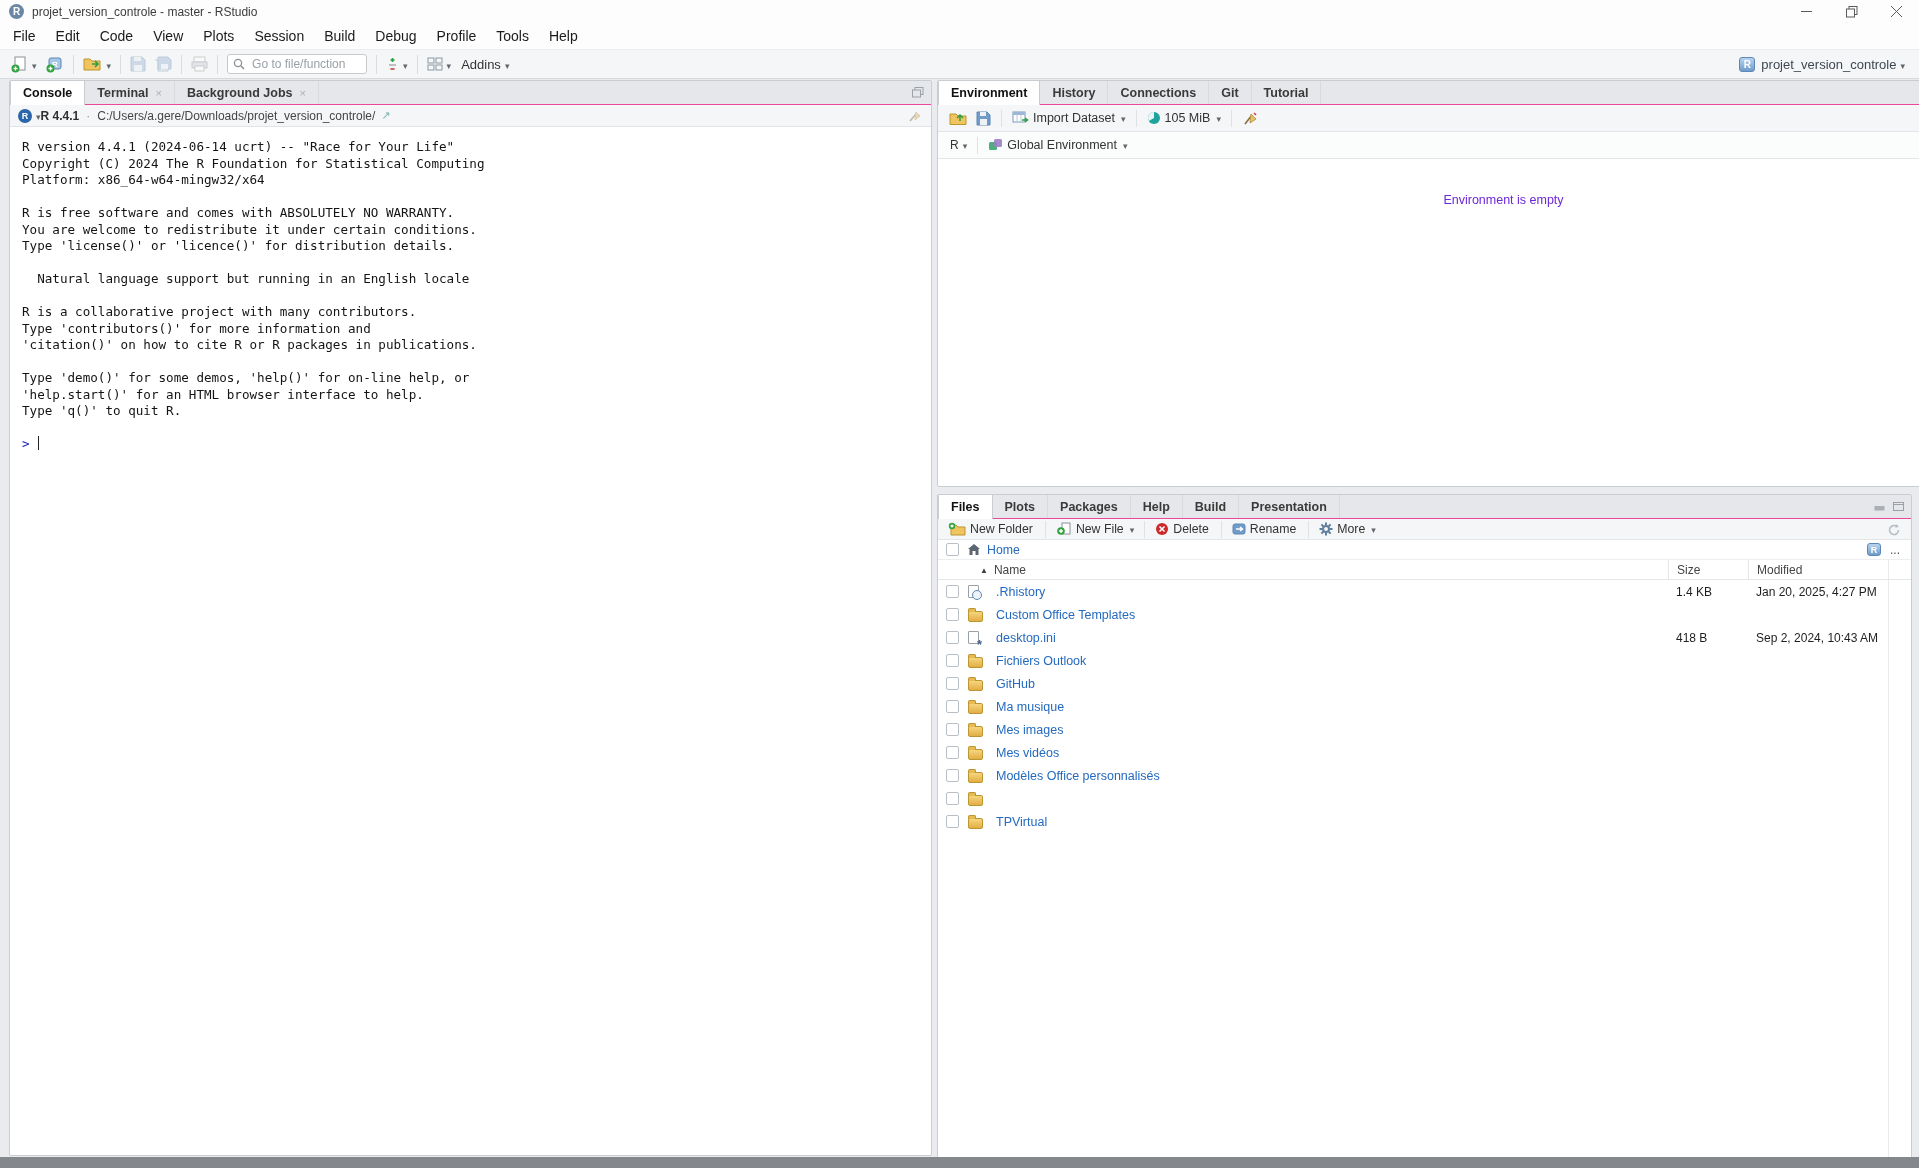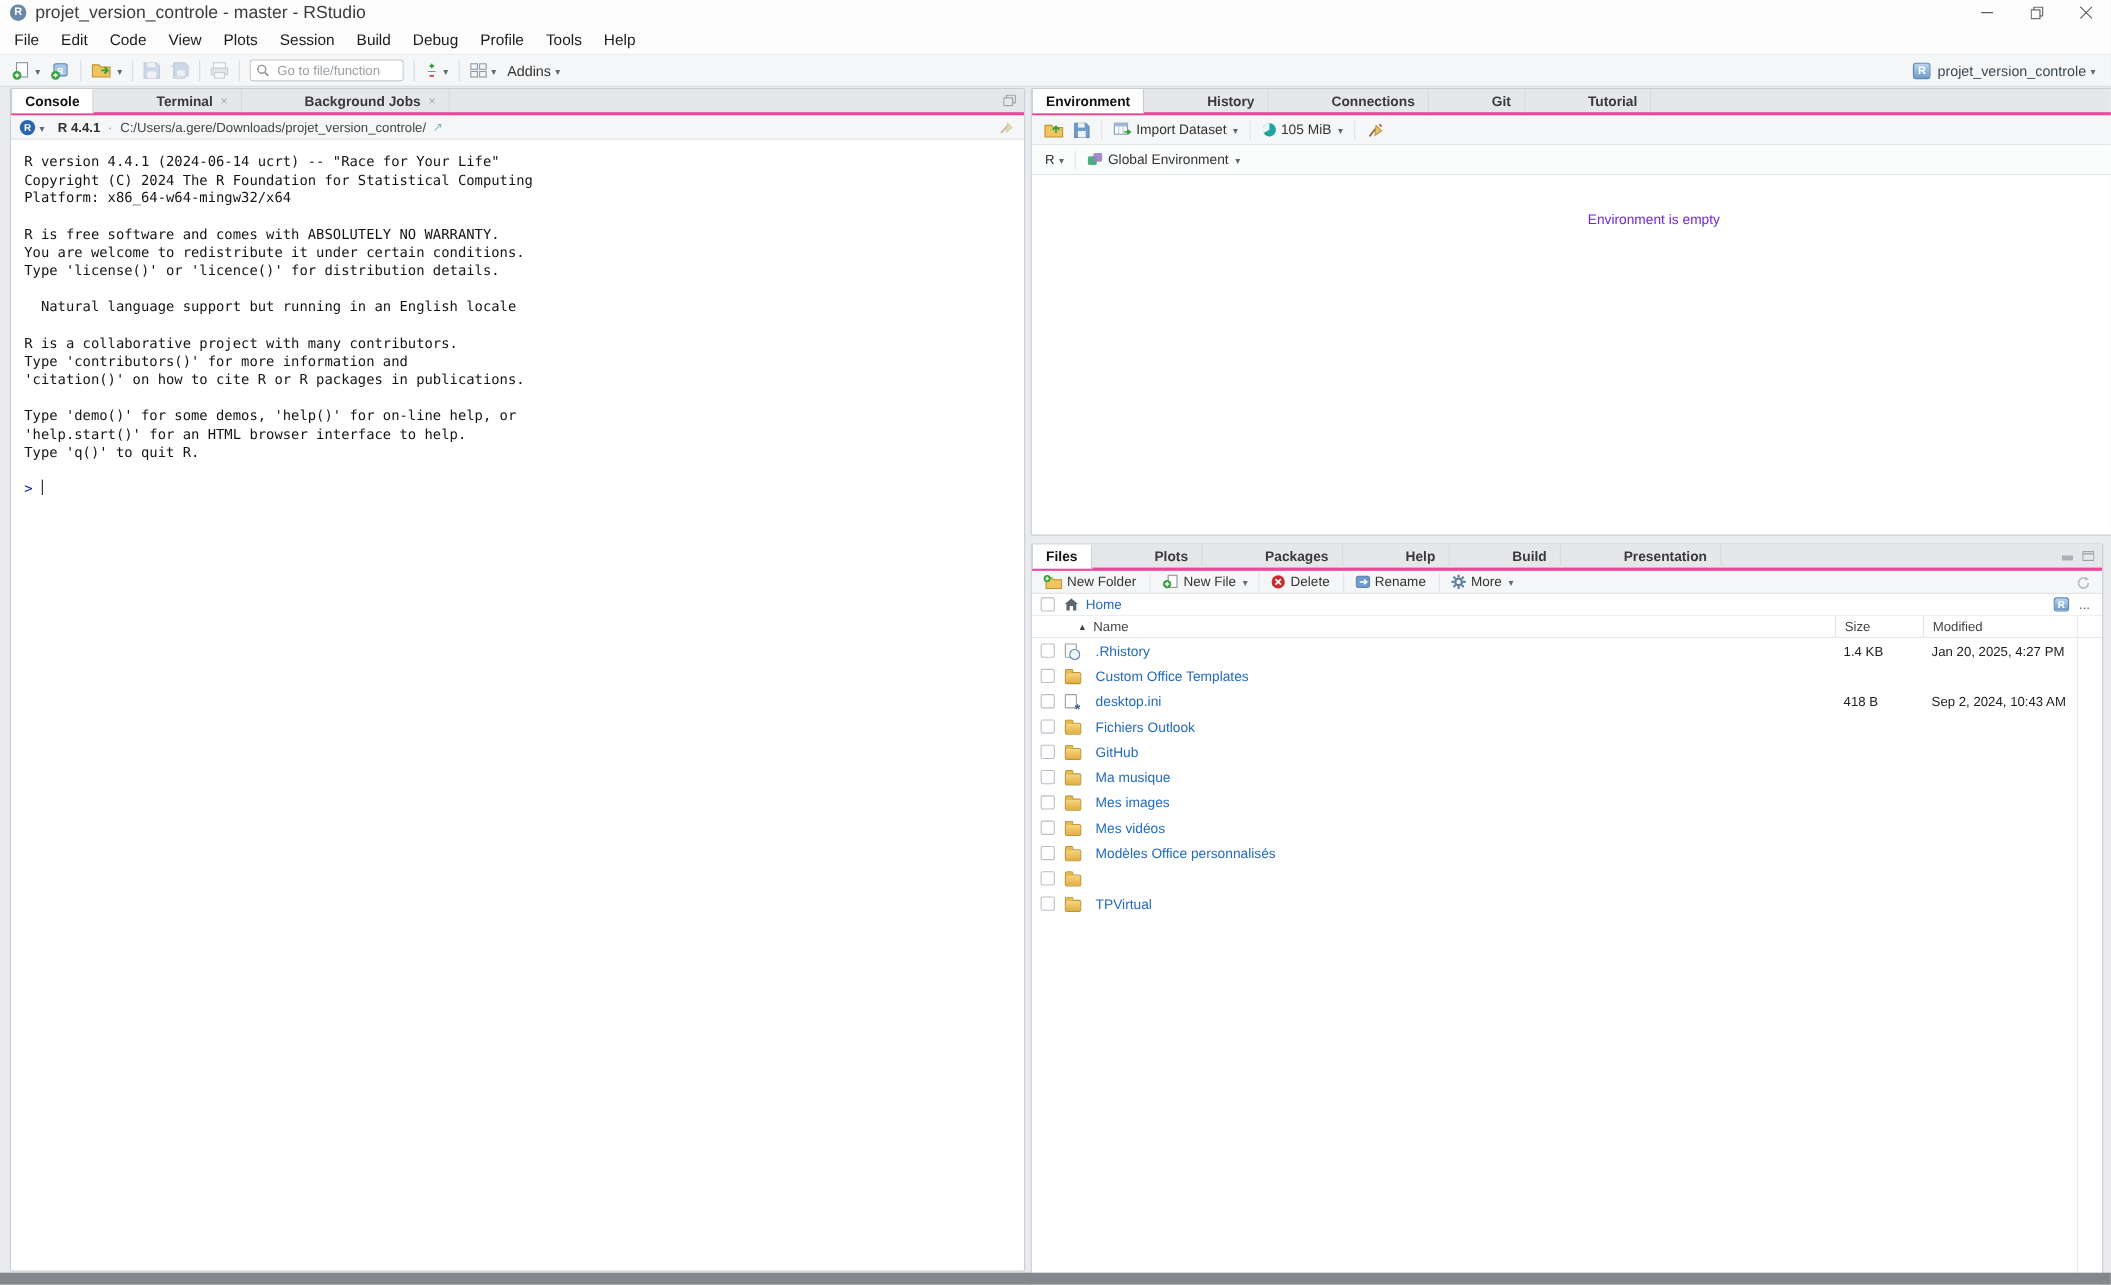--- a/index.html
+++ b/index.html
@@ -10,7 +10,7 @@
   .titlebar { position:absolute; left:0; top:0; width:1919px; height:23px; background:#fdfdfd; display:flex; align-items:center; }
   .app-logo { width:15px; height:15px; border-radius:50%; background:#6b87a6; color:#fff; font-size:10px; font-weight:bold;
               display:flex; align-items:center; justify-content:center; margin:0 8px 0 9px; }
-  .win-title { font-size:16px; color:#3c3c3c; }
+  .win-title { font-size:12px; color:#3c3c3c; }
   .win-controls { margin-left:auto; display:flex; height:23px; }
   .win-btn { width:45px; height:23px; display:flex; align-items:center; justify-content:center; color:#5a5a5a; }
   .win-btn svg { stroke:#5a5a5a; }

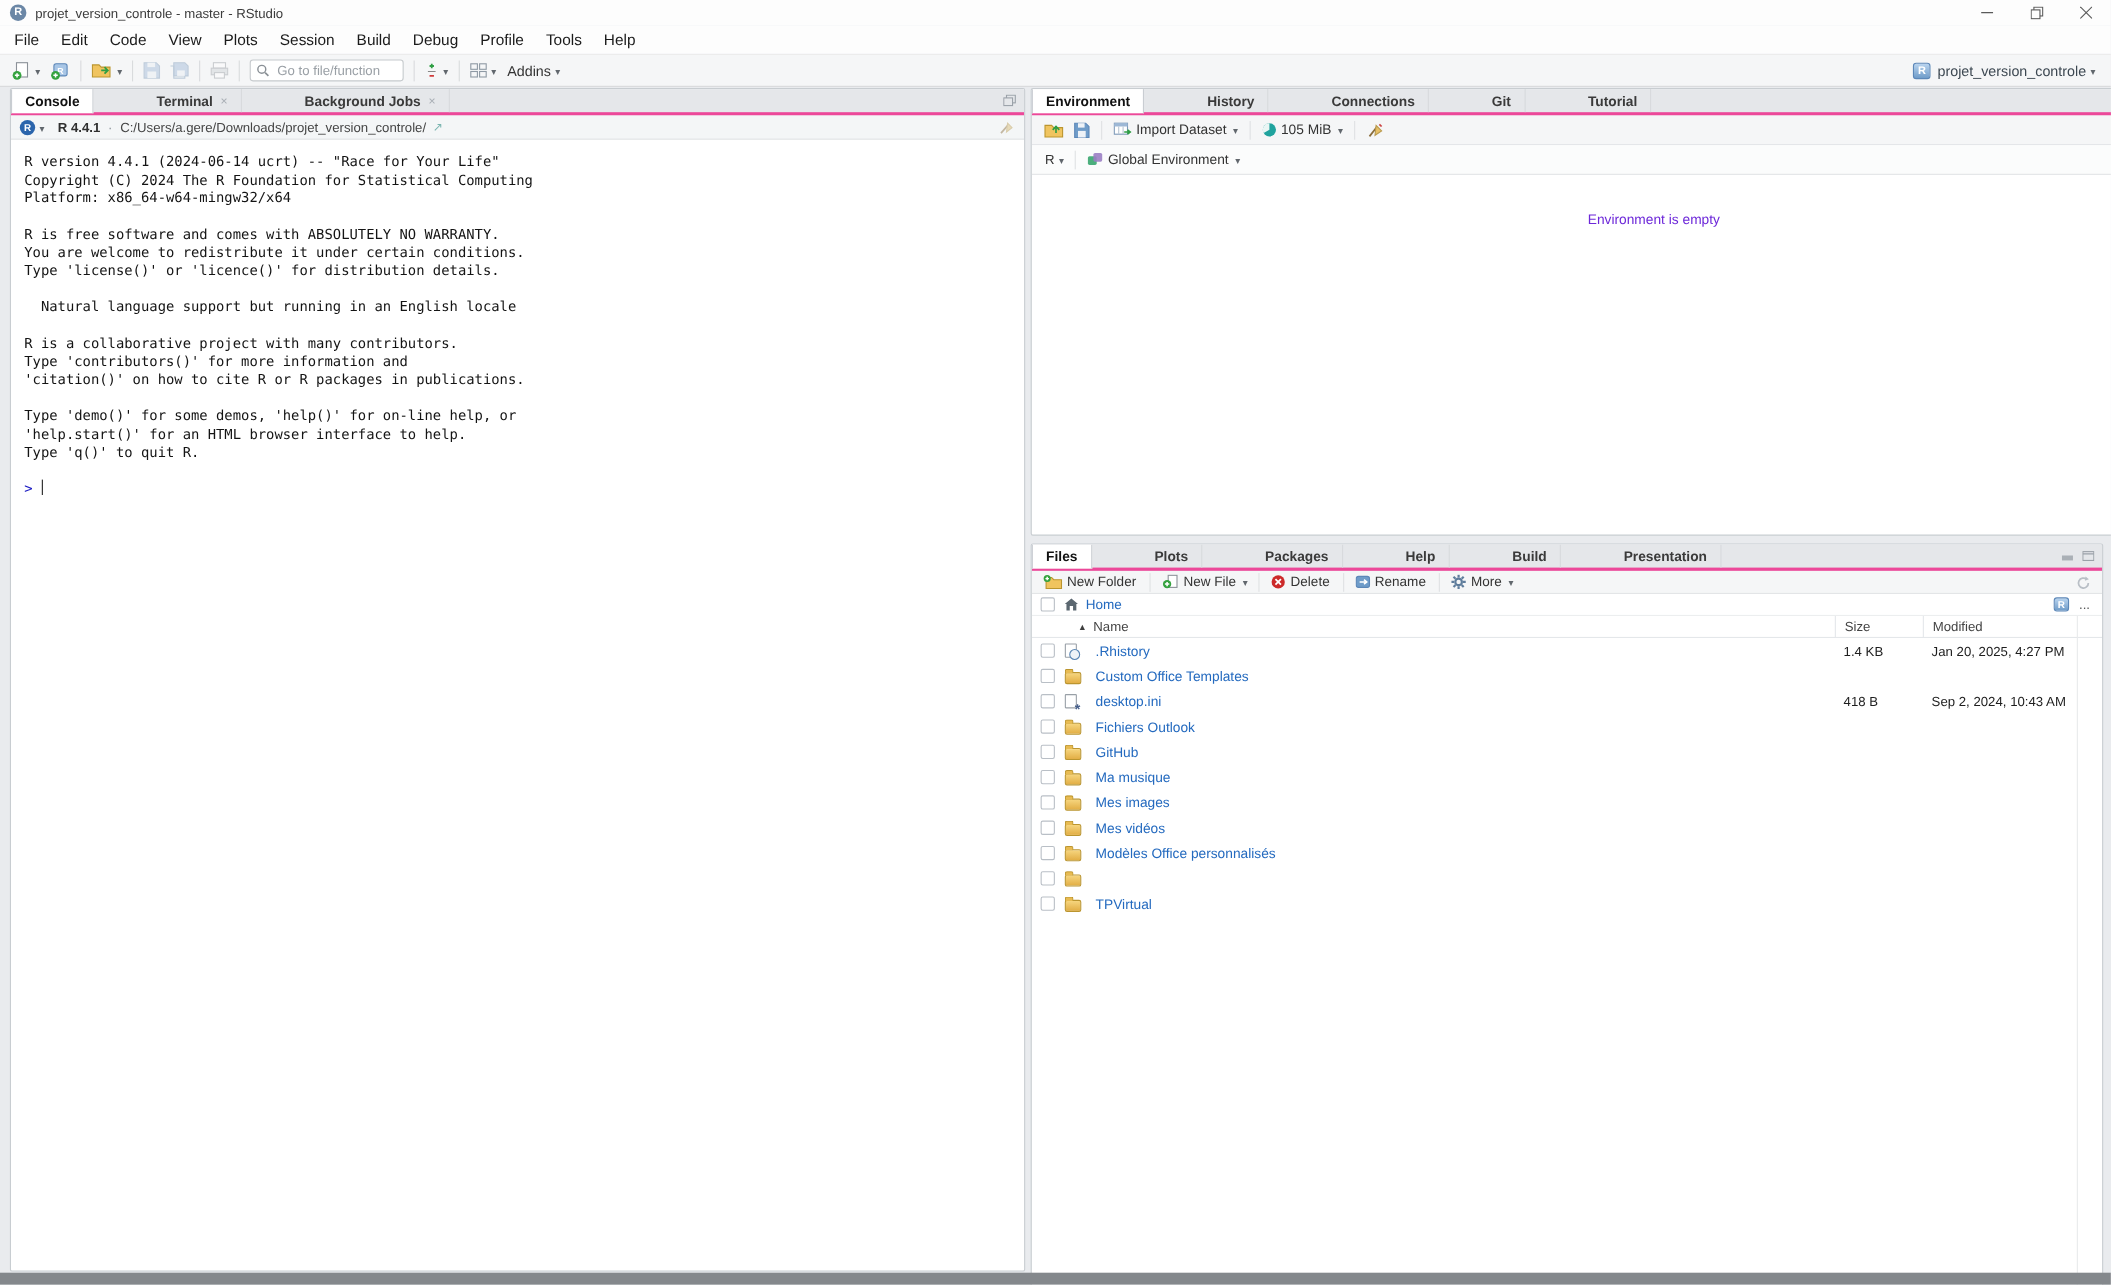--- a/index.html
+++ b/index.html
@@ -43,7 +43,7 @@
   .pane-env     { left:937px; top:80px; width:1133px; height:407px; }
   .pane-files   { left:937px; top:494px; width:975px; height:694px; }
 
-  .tabbar { height:24px; background:#e5e7ea; border-bottom:3px solid #ec4899; display:flex; align-items:stretch;gap:45px; }
+  .tabbar { height:24px; background:#e5e7ea; border-bottom:1px solid #ec4899; display:flex; align-items:stretch; }
   .tab { display:flex; align-items:center; padding:0 12px; font-size:12.5px; font-weight:600; color:#3a3a3a;
          border-right:1px solid #d8dadd; position:relative; }
   .tab.active { background:#fff; color:#111; border-right:1px solid #c9cdd2; border-left:1px solid #c9cdd2; margin-bottom:-1px; }

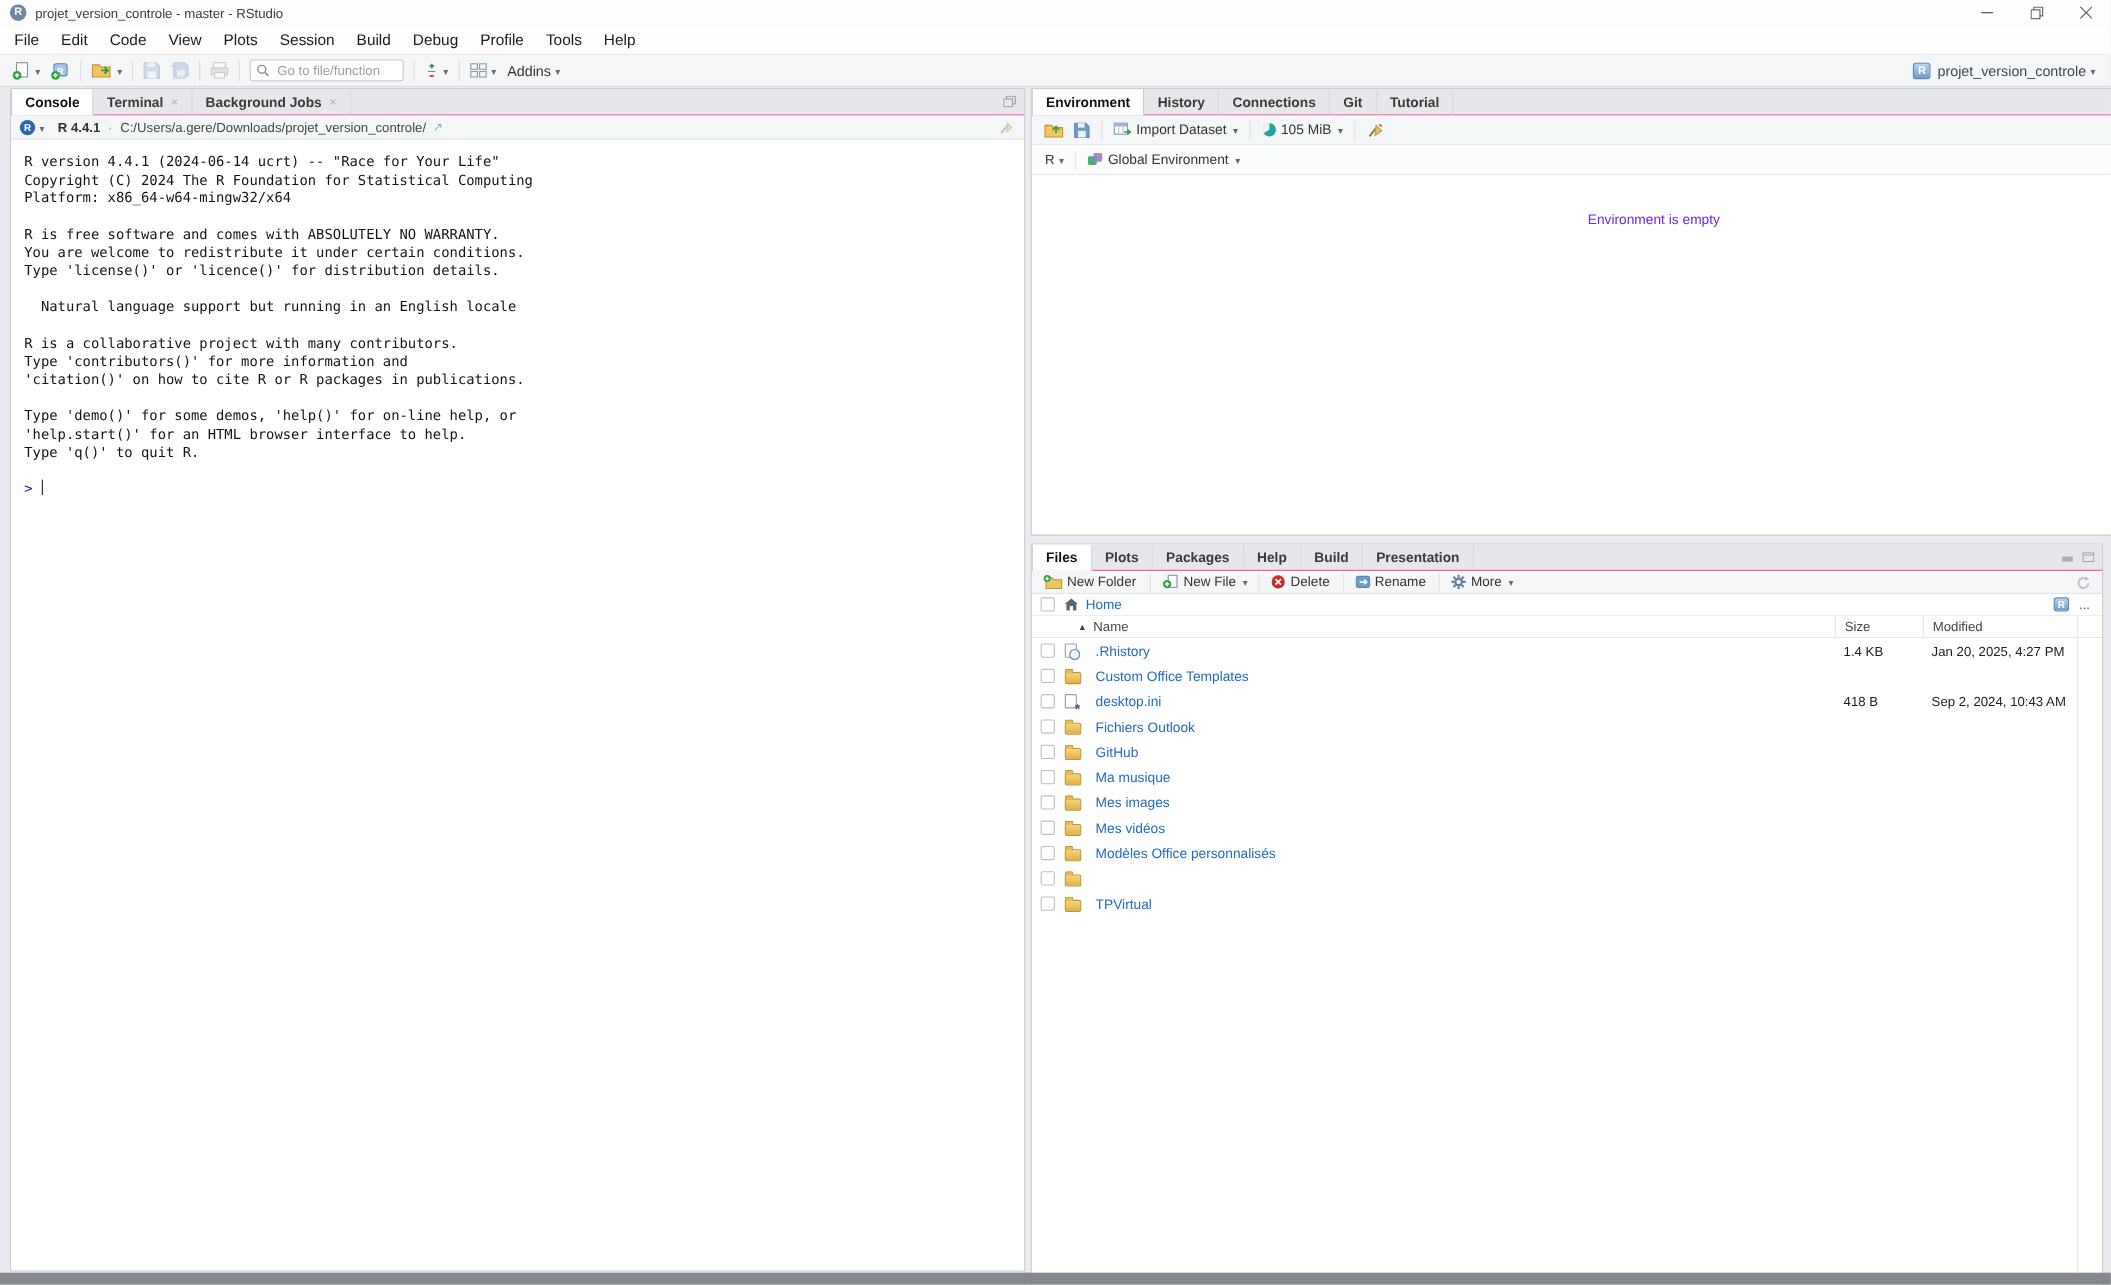--- a/index.html
+++ b/index.html
@@ -54,7 +54,7 @@
   .console-header { height:22px; background:#f4f6f7; border-bottom:1px solid #e1e4e6; display:flex; align-items:center; padding:0 8px; font-size:12px; }
   .rball { width:14px; height:14px; border-radius:50%; background:#2b65ac; color:#fff; font-size:9px; font-weight:bold;
            display:flex; align-items:center; justify-content:center; }
-  .rver { font-weight:700; color:#303030; margin-left:12px; }
+  .rver { font-weight:700; color:#303030; margin-left:0; }
   .dot-sep { color:#8d939a; margin:0 7px; }
   .console-path { color:#454545; }
   .ext-arrow { color:#79b4af; font-size:11px; margin-left:6px; }

